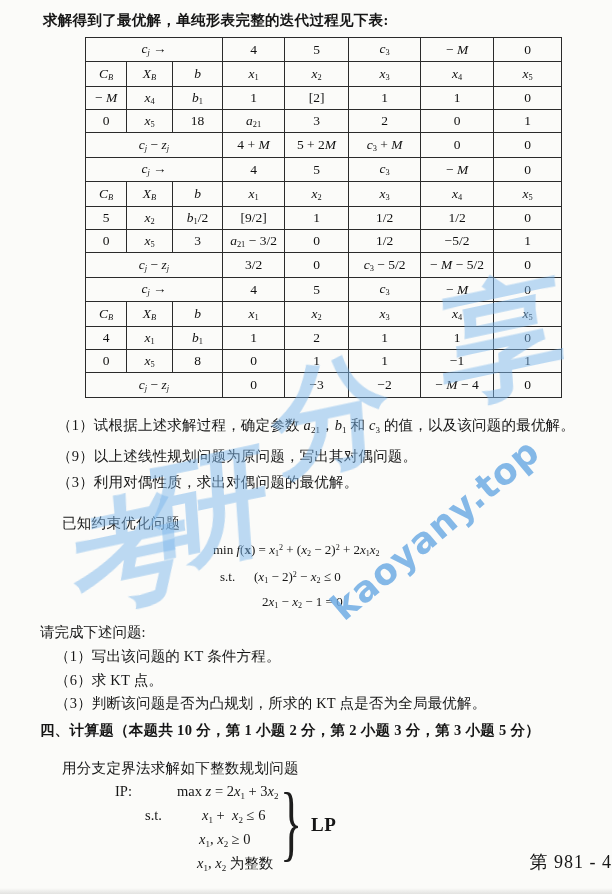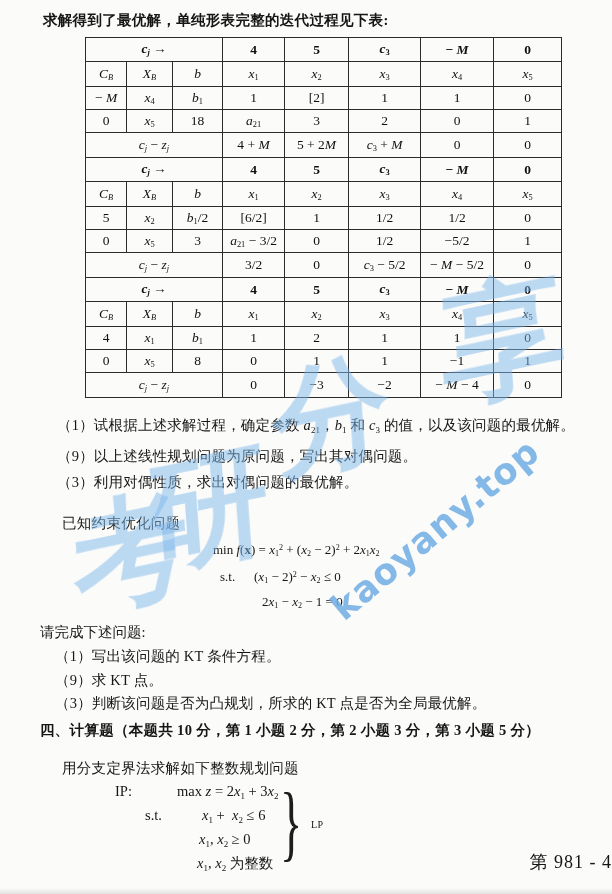--- a/index.html
+++ b/index.html
@@ -28,7 +28,7 @@
     text-align:center;vertical-align:middle;
     font-size:13.5px;padding:0 1px;color:#101010;
   }
-  tr.r-cj td{height:23px;font-weight:bold;}
+  tr.r-cj td{height:23px;}
   tr.r-header td{height:24px;}
   tr.r-basis td{height:22px;}
   tr.r-cjzj td{height:24px;}

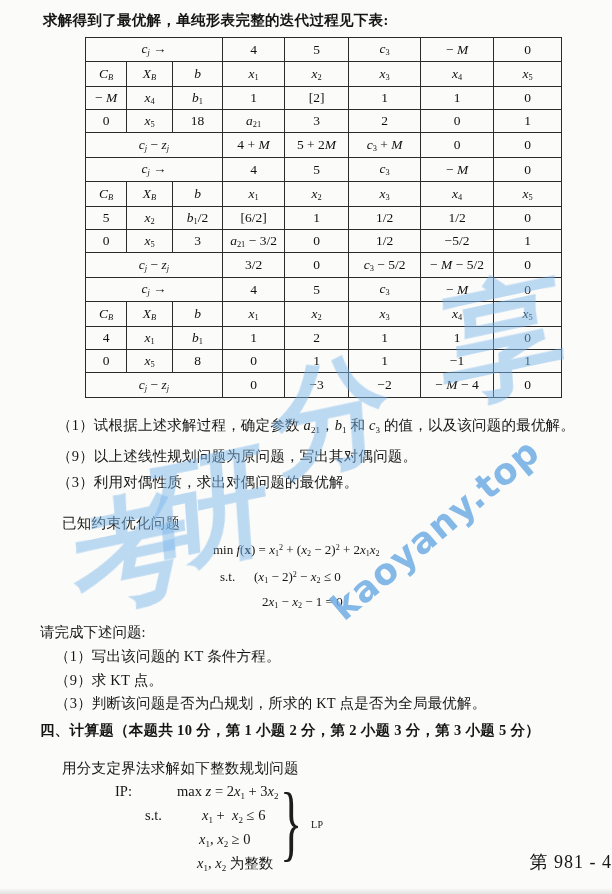--- a/index.html
+++ b/index.html
@@ -186,7 +186,7 @@
             <td>5</td>
             <td><i>x</i><sub>2</sub></td>
             <td><i>b</i><sub>1</sub>/2</td>
-            <td>[6/2]</td>
+            <td>[9/2]</td>
             <td>1</td>
             <td>1/2</td>
             <td>1/2</td>

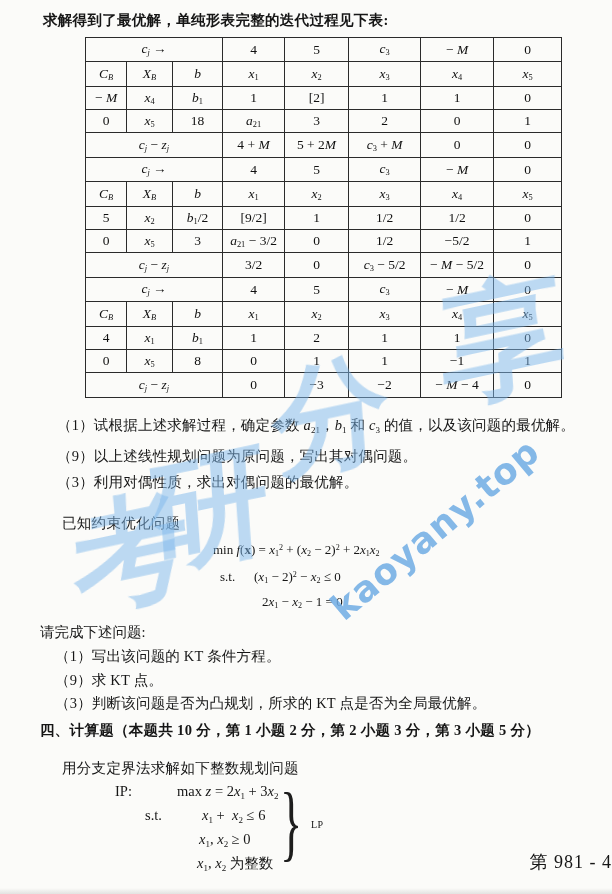--- a/index.html
+++ b/index.html
@@ -276,7 +276,7 @@
     <div class="ask">请完成下述问题:</div>
     <div class="qlist2">
       <div>（1）写出该问题的 KT 条件方程。</div>
-      <div>（9）求 KT 点。</div>
+      <div>（6）求 KT 点。</div>
       <div>（3）判断该问题是否为凸规划，所求的 KT 点是否为全局最优解。</div>
     </div>
 

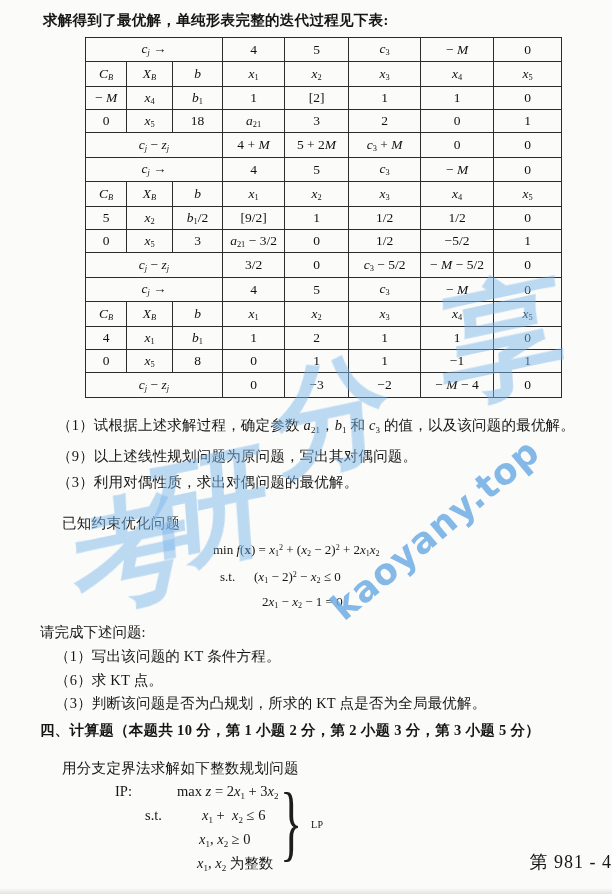--- a/index.html
+++ b/index.html
@@ -62,7 +62,7 @@
     transform:scaleX(0.55);transform-origin:left center;
     color:#1d1d1d;
   }
-  .lp{position:absolute;left:196px;top:33px;font-size:10px;font-weight:400;letter-spacing:0.5px;}
+  .lp{position:absolute;left:196px;top:33px;font-size:19px;font-weight:700;letter-spacing:0.5px;}
 
   .footer{position:absolute;left:0;top:850px;width:100%;text-align:right;font-size:18px;letter-spacing:1px;z-index:1;}
 

